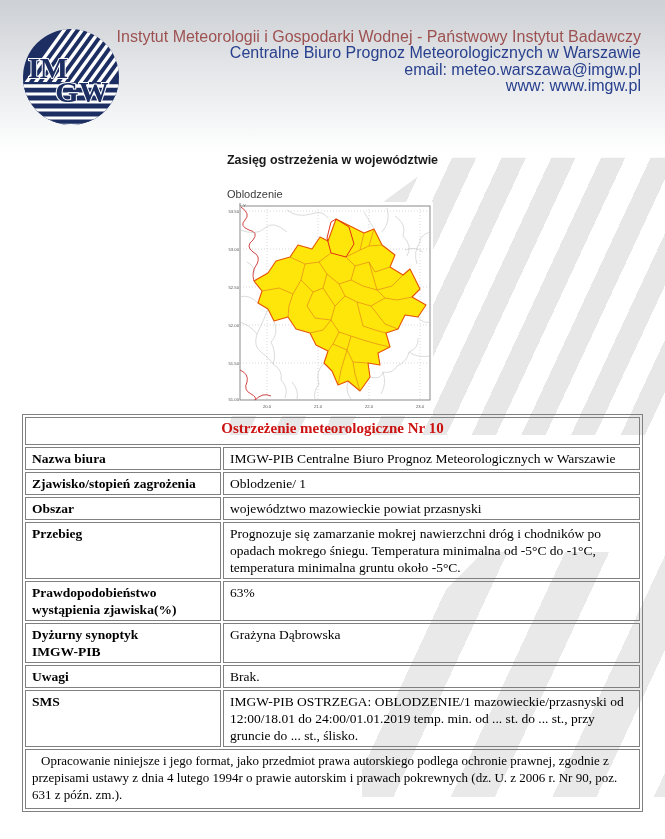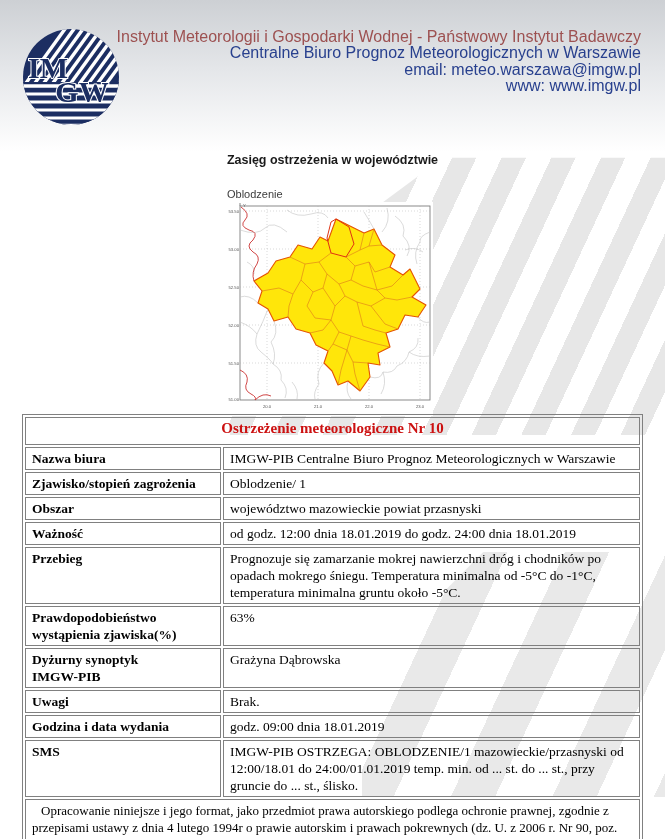--- a/index.html
+++ b/index.html
@@ -232,10 +232,6 @@
       <td>województwo mazowieckie powiat przasnyski</td>
     </tr>
     <tr>
-      <td class="t-label t-single">Ważność</td>
-      <td>od godz. 12:00 dnia 18.01.2019 do godz. 24:00 dnia 18.01.2019</td>
-    </tr>
-    <tr>
       <td class="t-label t-tall">Przebieg</td>
       <td>Prognozuje się zamarzanie mokrej nawierzchni dróg i chodników po opadach mokrego śniegu. Temperatura minimalna od -5°C do -1°C, temperatura minimalna gruntu około -5°C.</td>
     </tr>

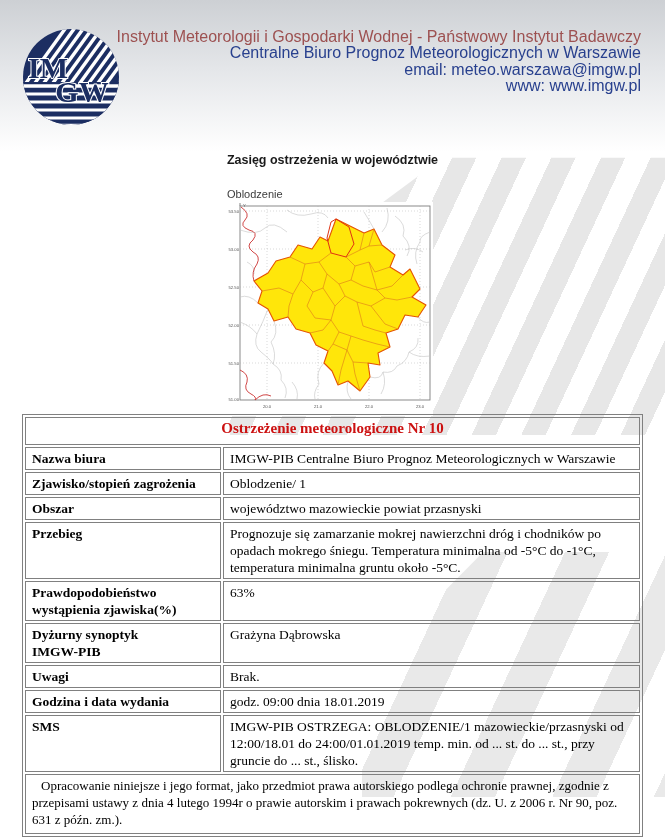--- a/index.html
+++ b/index.html
@@ -249,10 +249,6 @@
       <td>Brak.</td>
     </tr>
     <tr>
-      <td class="t-label" style="height:15px">Godzina i data wydania</td>
-      <td>godz. 09:00 dnia 18.01.2019</td>
-    </tr>
-    <tr>
       <td class="t-label t-tall">SMS</td>
       <td>IMGW-PIB OSTRZEGA: OBLODZENIE/1 mazowieckie/przasnyski od 12:00/18.01 do 24:00/01.01.2019 temp. min. od ... st. do ... st., przy gruncie do ... st., ślisko.</td>
     </tr>

